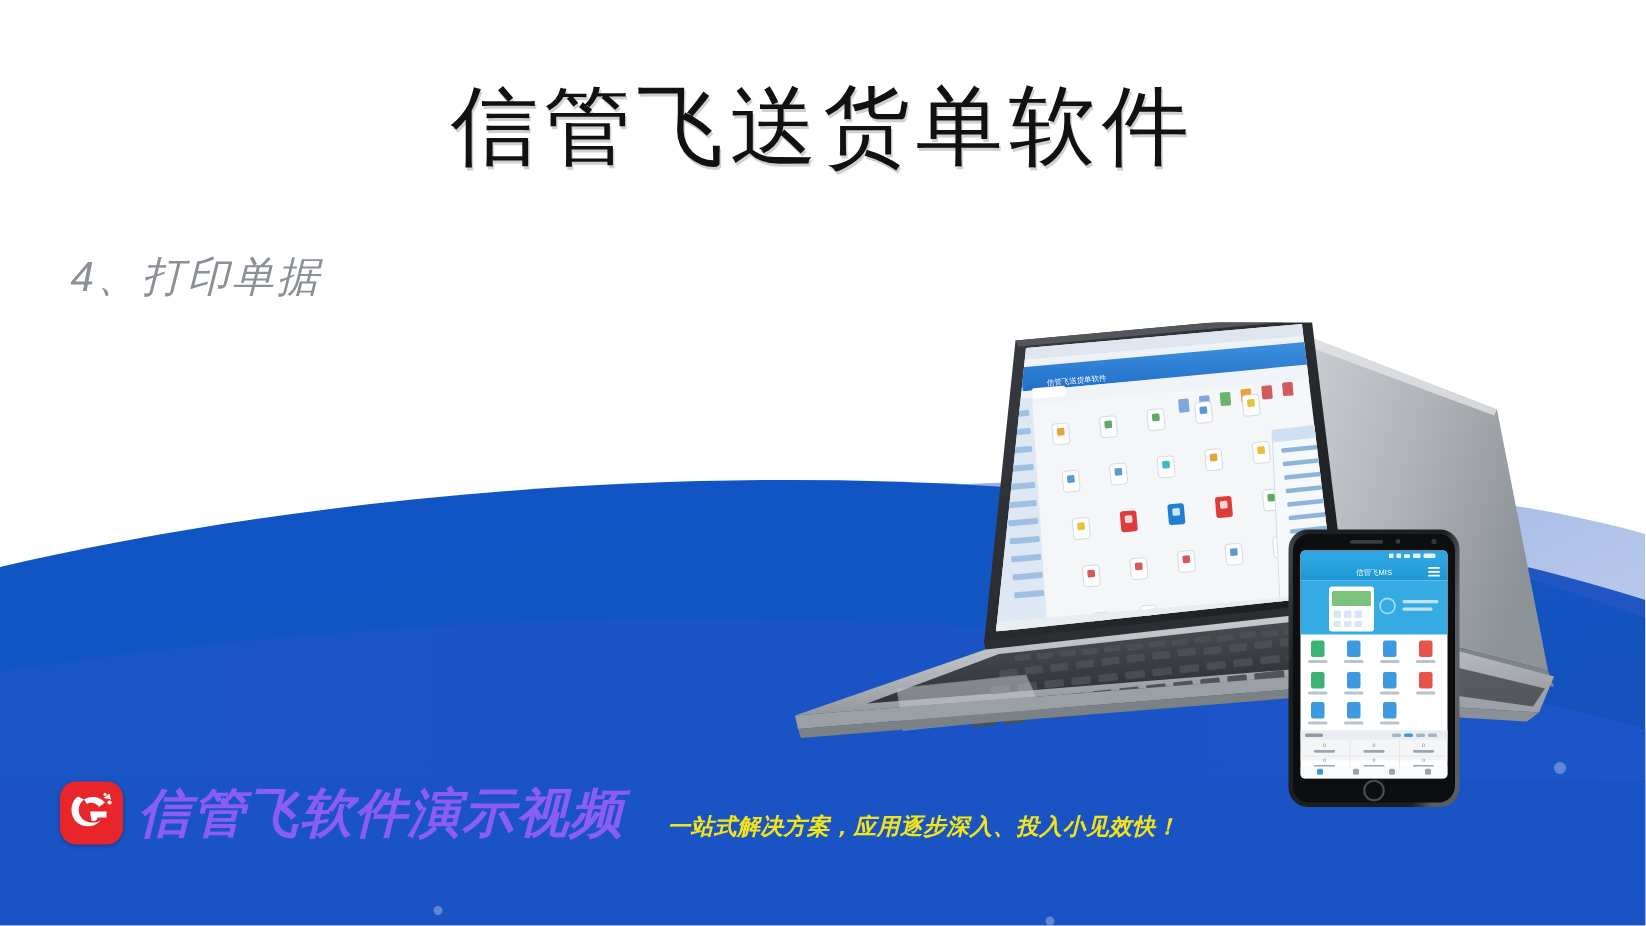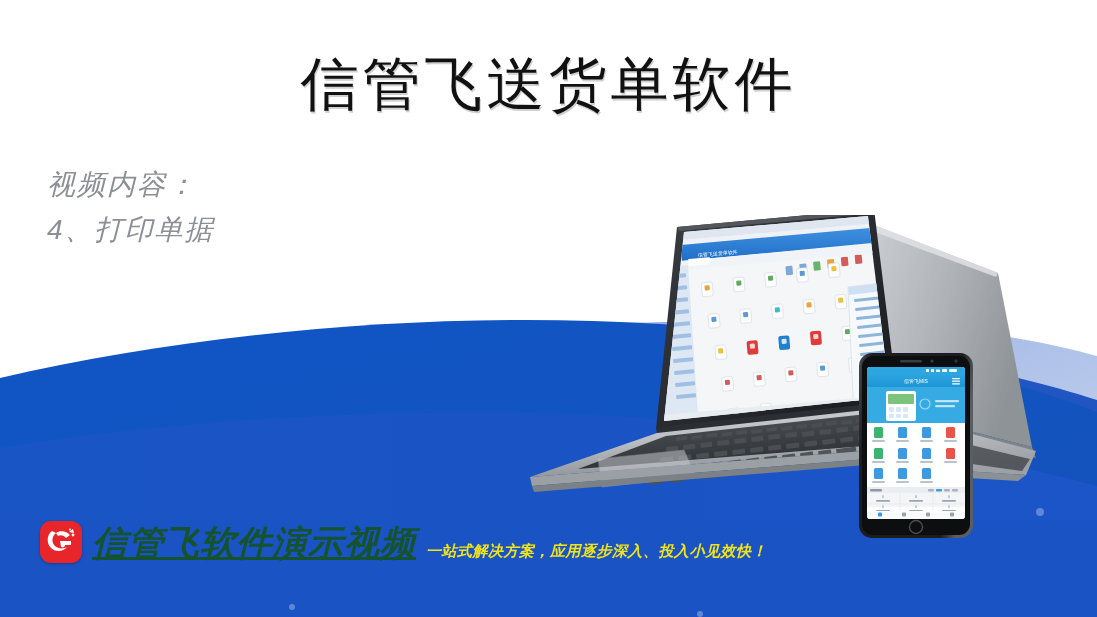--- a/index.html
+++ b/index.html
@@ -472,7 +472,6 @@
   <div class="title">信管飞送货单软件</div>
 
   <div class="bullets">
-    <div>视频内容：</div>
     <div>4、打印单据</div>
   </div>
 

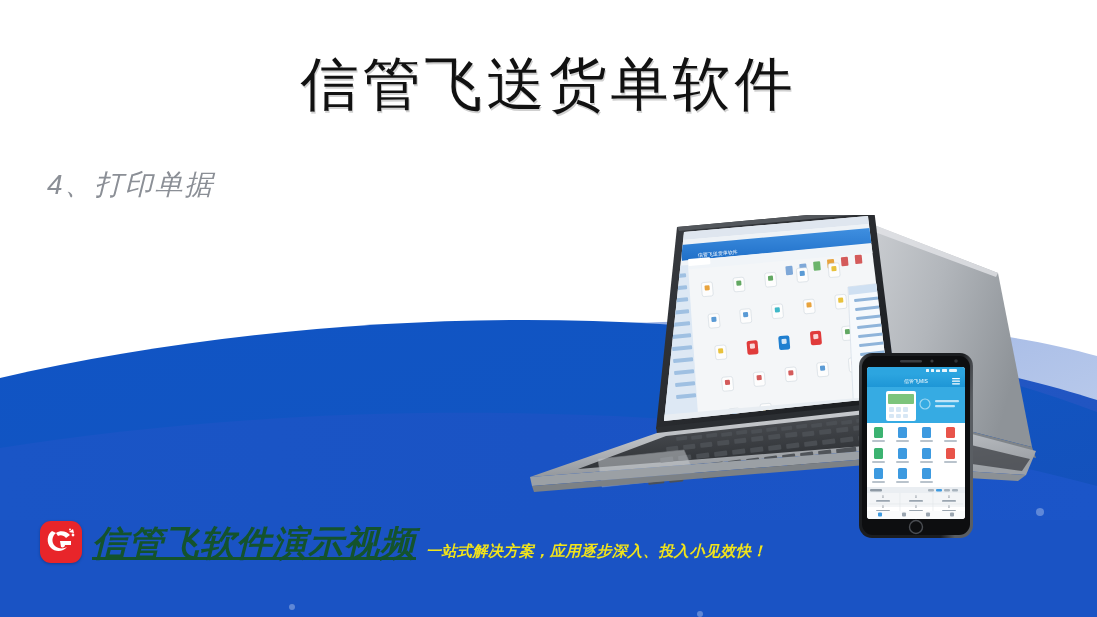--- a/index.html
+++ b/index.html
@@ -38,8 +38,8 @@
   }
   .brand{
     position:absolute;left:92px;top:522px;
-    font-size:35px;font-weight:bold;font-style:italic;color:#14532d;
-    letter-spacing:1px;white-space:nowrap;line-height:42px;text-decoration:underline;
+    font-size:35px;font-weight:bold;font-style:italic;color:#8b5cf6;
+    letter-spacing:1px;white-space:nowrap;line-height:42px;
   }
   .tagline{
     position:absolute;left:426px;top:542px;

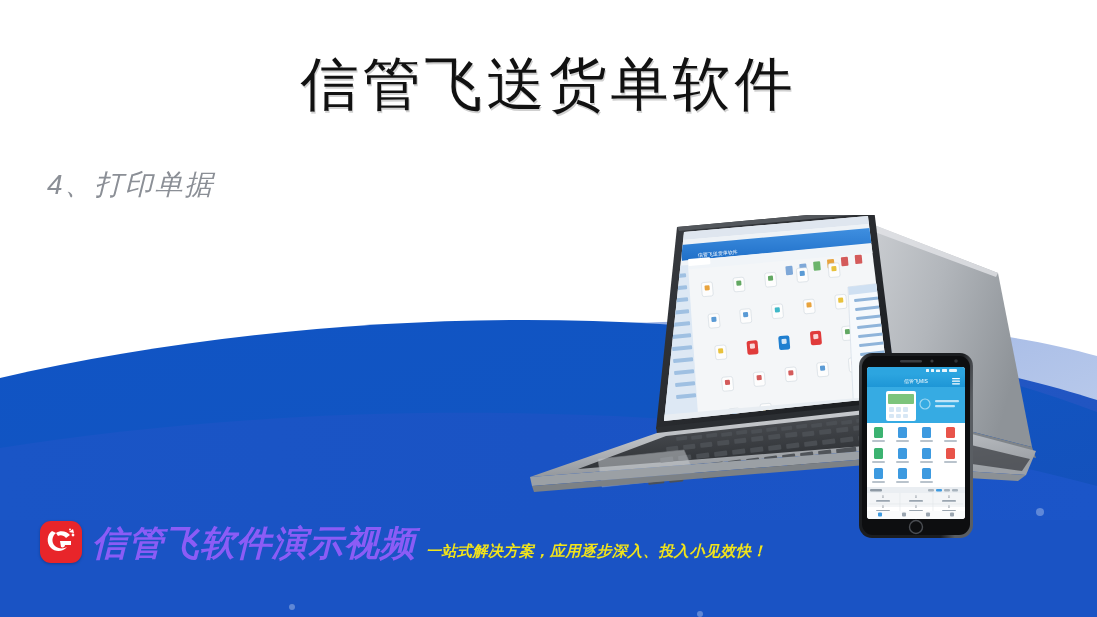--- a/index.html
+++ b/index.html
@@ -42,7 +42,7 @@
     letter-spacing:1px;white-space:nowrap;line-height:42px;
   }
   .tagline{
-    position:absolute;left:426px;top:542px;
+    position:absolute;left:445px;top:542px;
     font-size:15px;font-weight:bold;font-style:italic;color:#f2e41a;
     letter-spacing:.5px;white-space:nowrap;
   }

